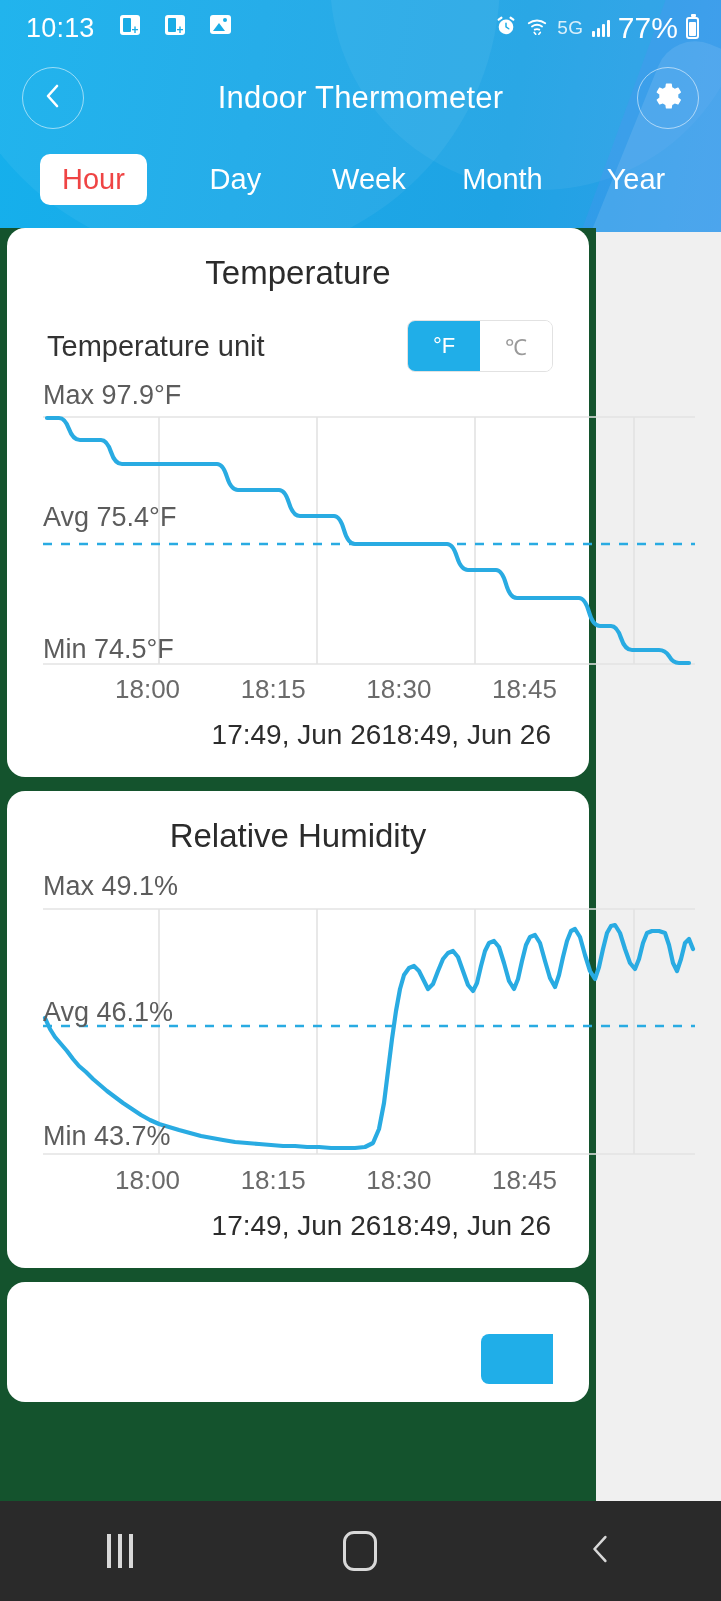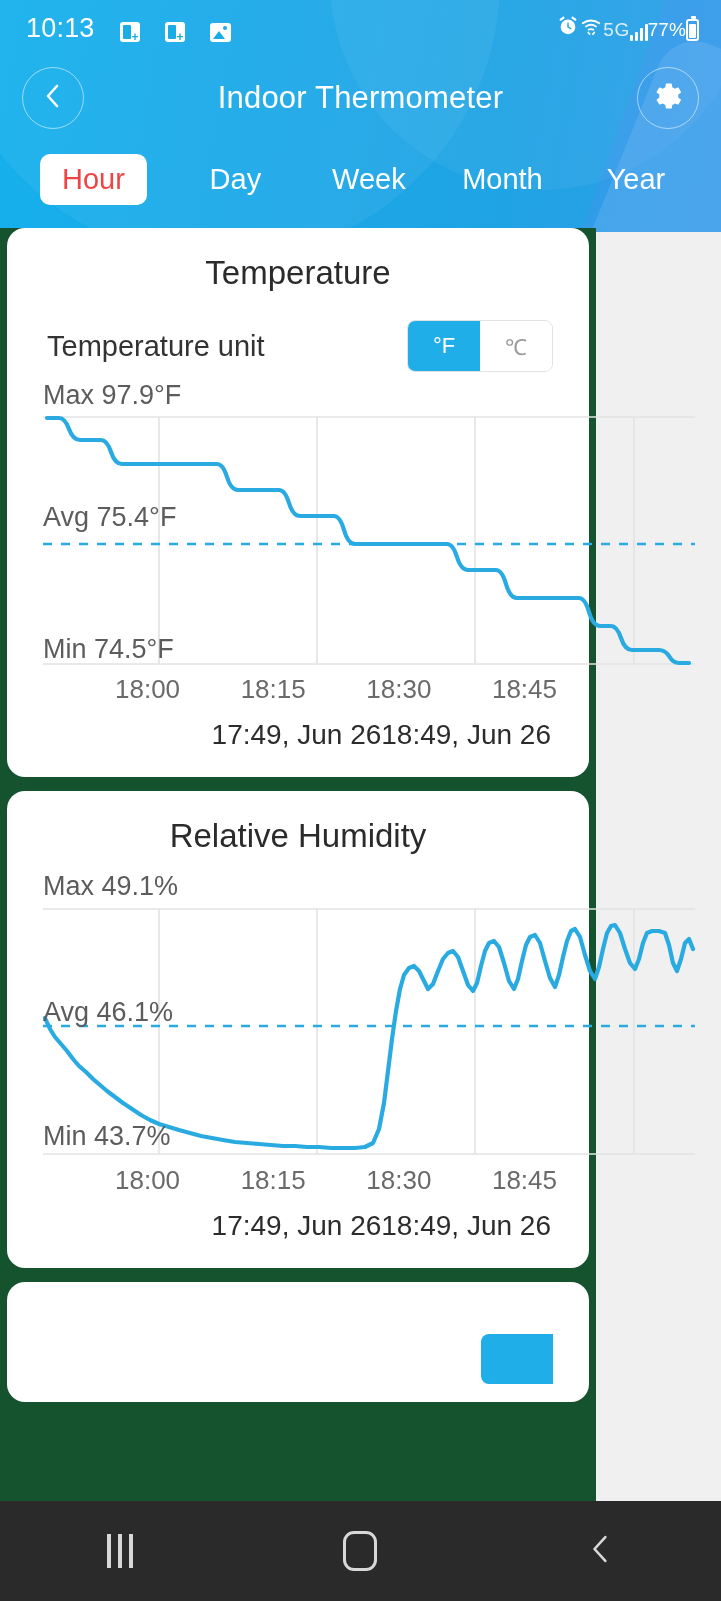--- a/index.html
+++ b/index.html
@@ -40,7 +40,7 @@
     display:flex; align-items:center; justify-content:space-between;
     padding: 0 22px 0 26px; color:#fff; z-index:5;
   }
-  .sb-left { display:flex; align-items:flex-end; gap:25px; }
+  .sb-left { display:flex; align-items:flex-start; gap:25px; }
   .sb-clock { font-size:27px; font-weight:400; letter-spacing:0.2px; line-height:1; }
   .sb-right { display:flex; align-items:flex-end; }
   .icon-badge {

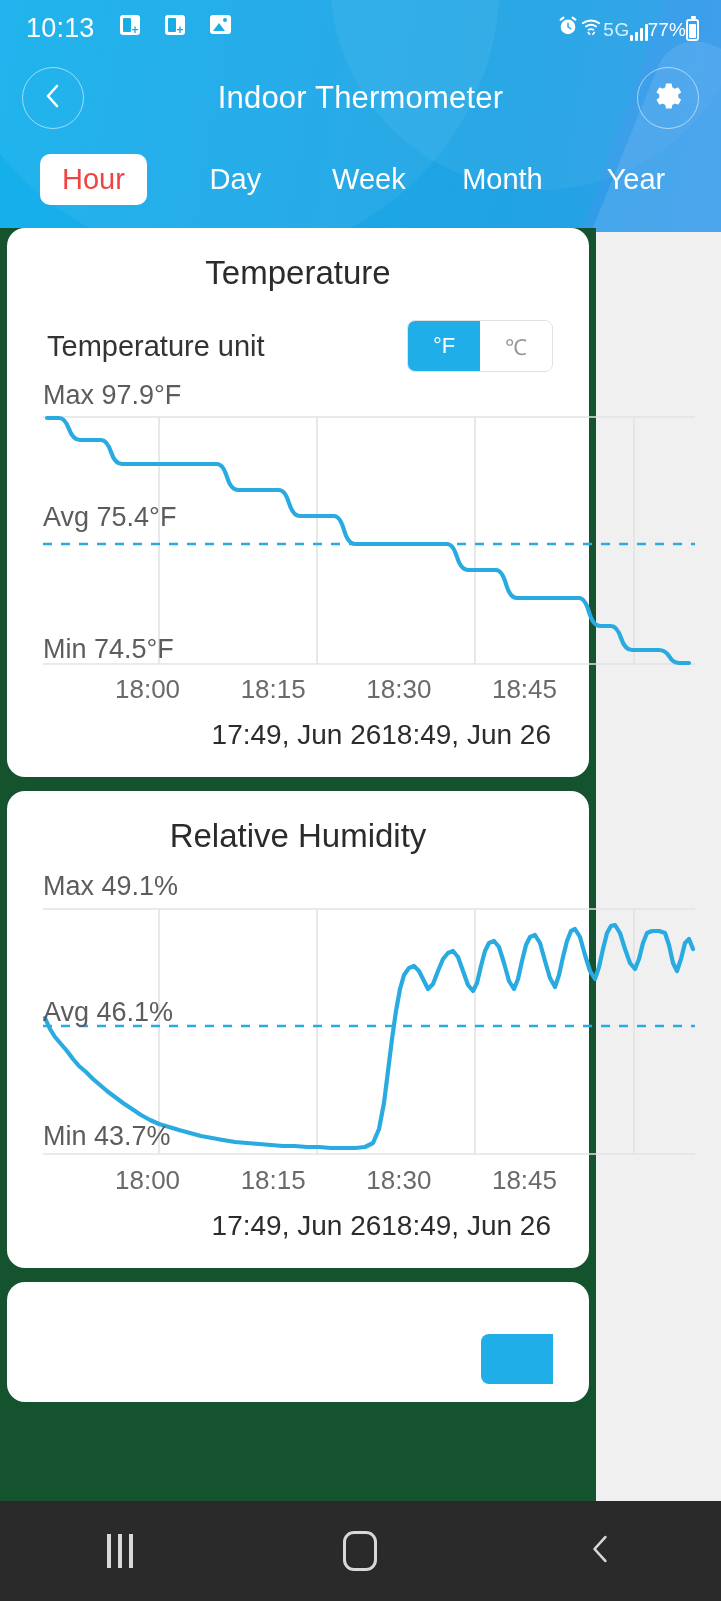--- a/index.html
+++ b/index.html
@@ -42,7 +42,7 @@
   }
   .sb-left { display:flex; align-items:flex-start; gap:25px; }
   .sb-clock { font-size:27px; font-weight:400; letter-spacing:0.2px; line-height:1; }
-  .sb-right { display:flex; align-items:flex-end; }
+  .sb-right { display:flex; align-items:center; gap:8px; }
   .icon-badge {
     width:20px; height:20px; border-radius:3px;
     background:#fff; position:relative; display:inline-block;

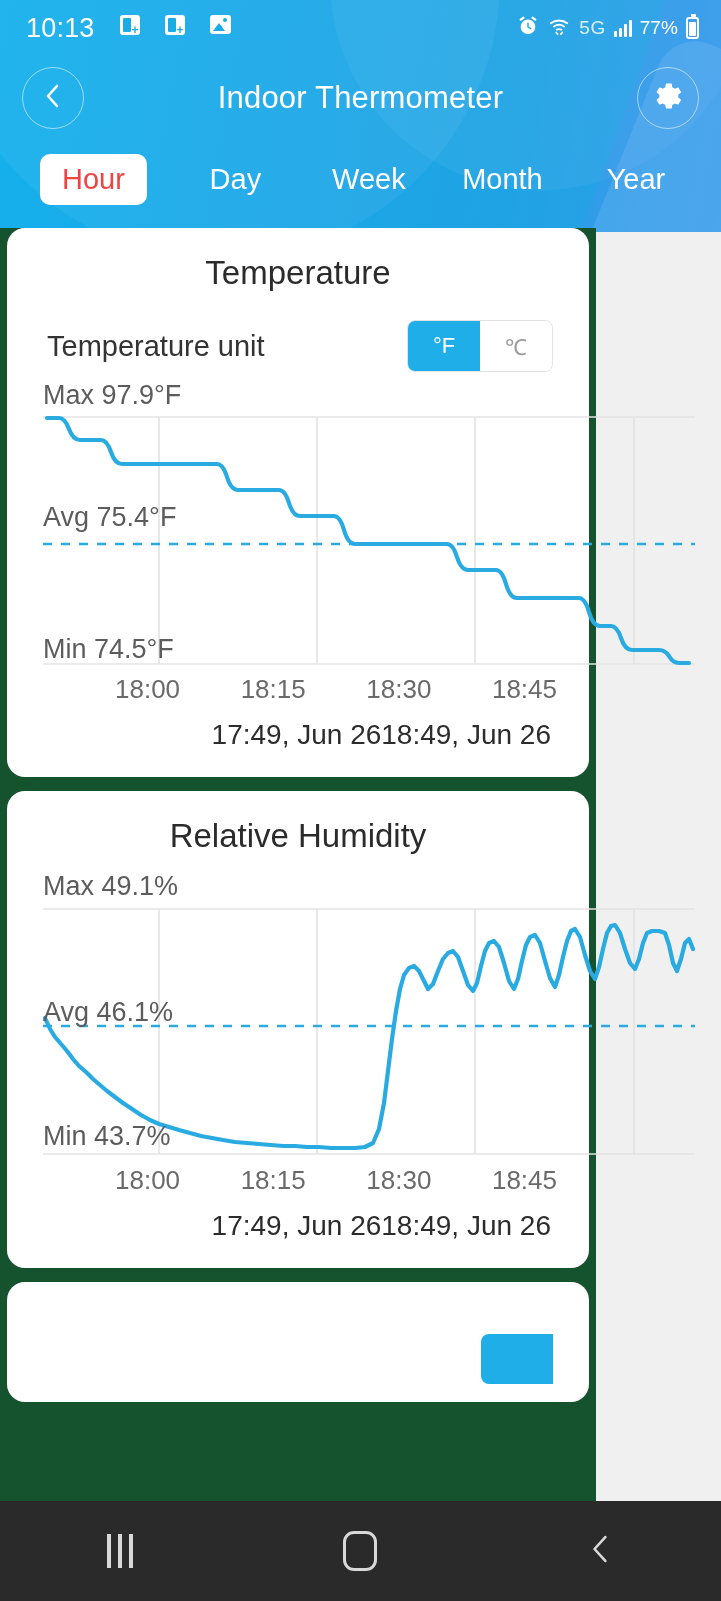--- a/index.html
+++ b/index.html
@@ -67,7 +67,7 @@
   }
   .ic { display:inline-block; }
   .sb-5g { font-size:19px; opacity:.82; letter-spacing:.5px; }
-  .sb-batt { font-size:19px; letter-spacing:0.1px; }
+  .sb-batt { font-size:30px; letter-spacing:0.1px; }
   .bars { display:flex; align-items:flex-end; gap:2px; height:18px; }
   .bars i { display:block; width:3px; background:#fff; border-radius:1px; }
   .bars i:nth-child(1){height:6px;} .bars i:nth-child(2){height:9px;}

